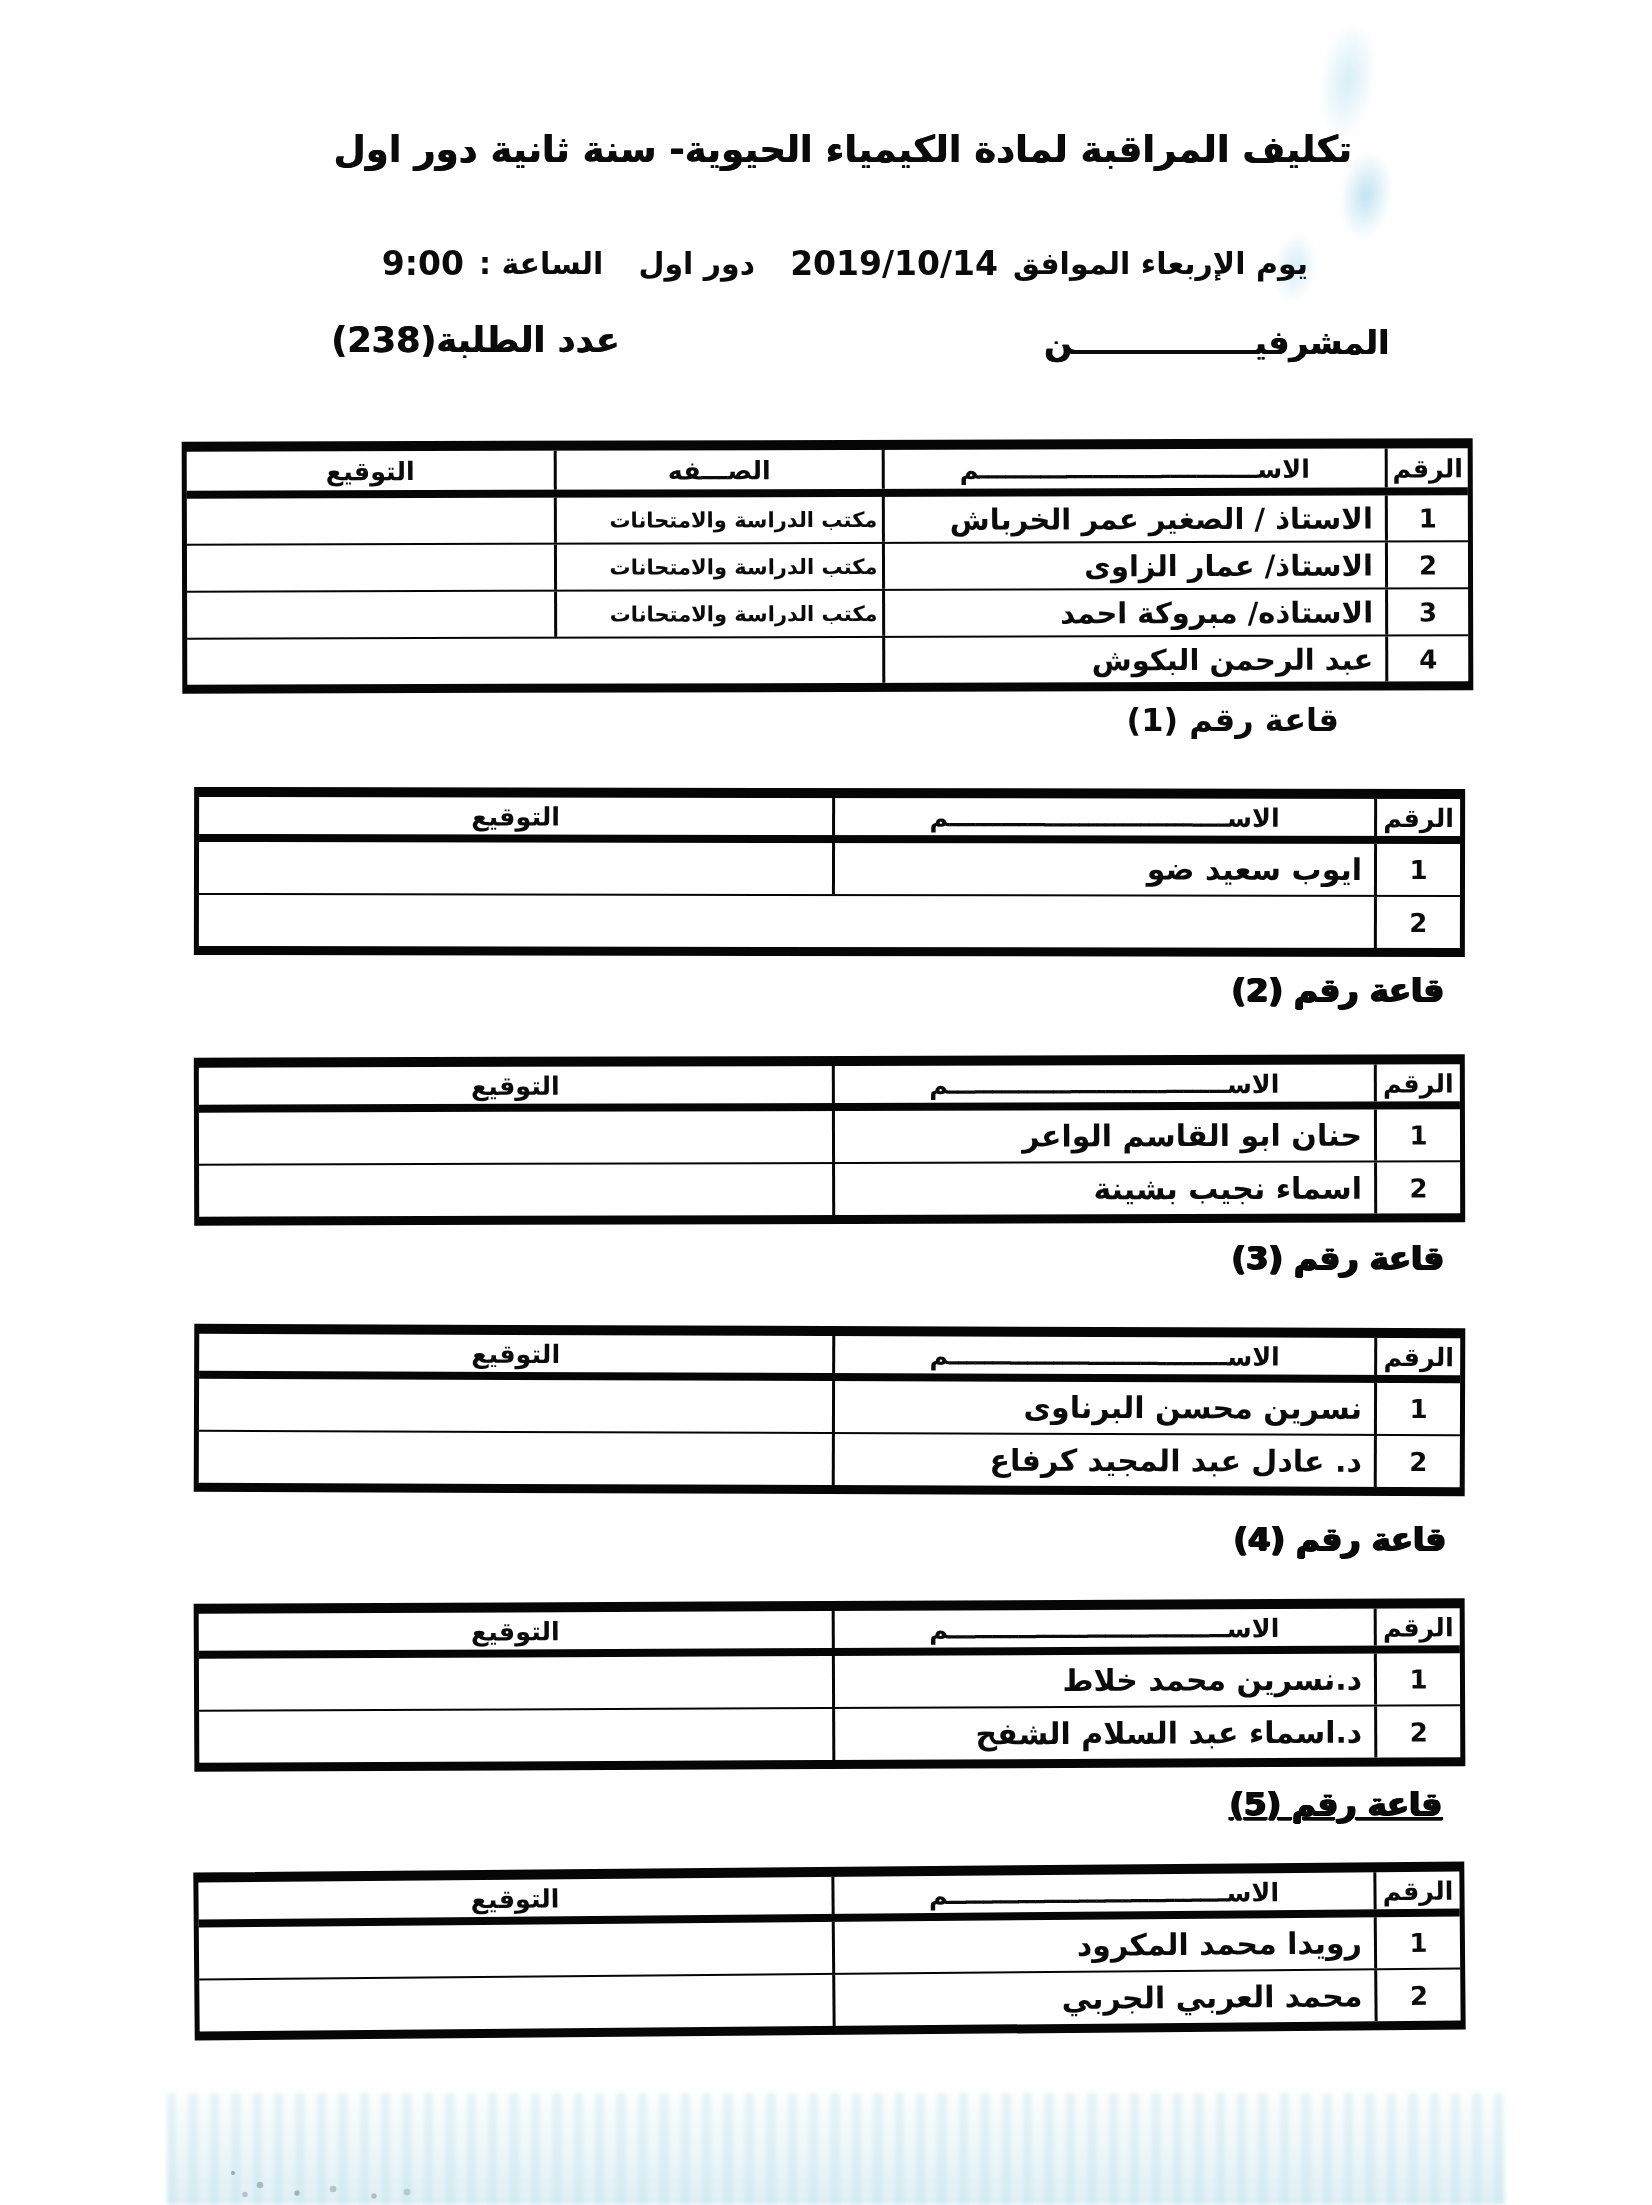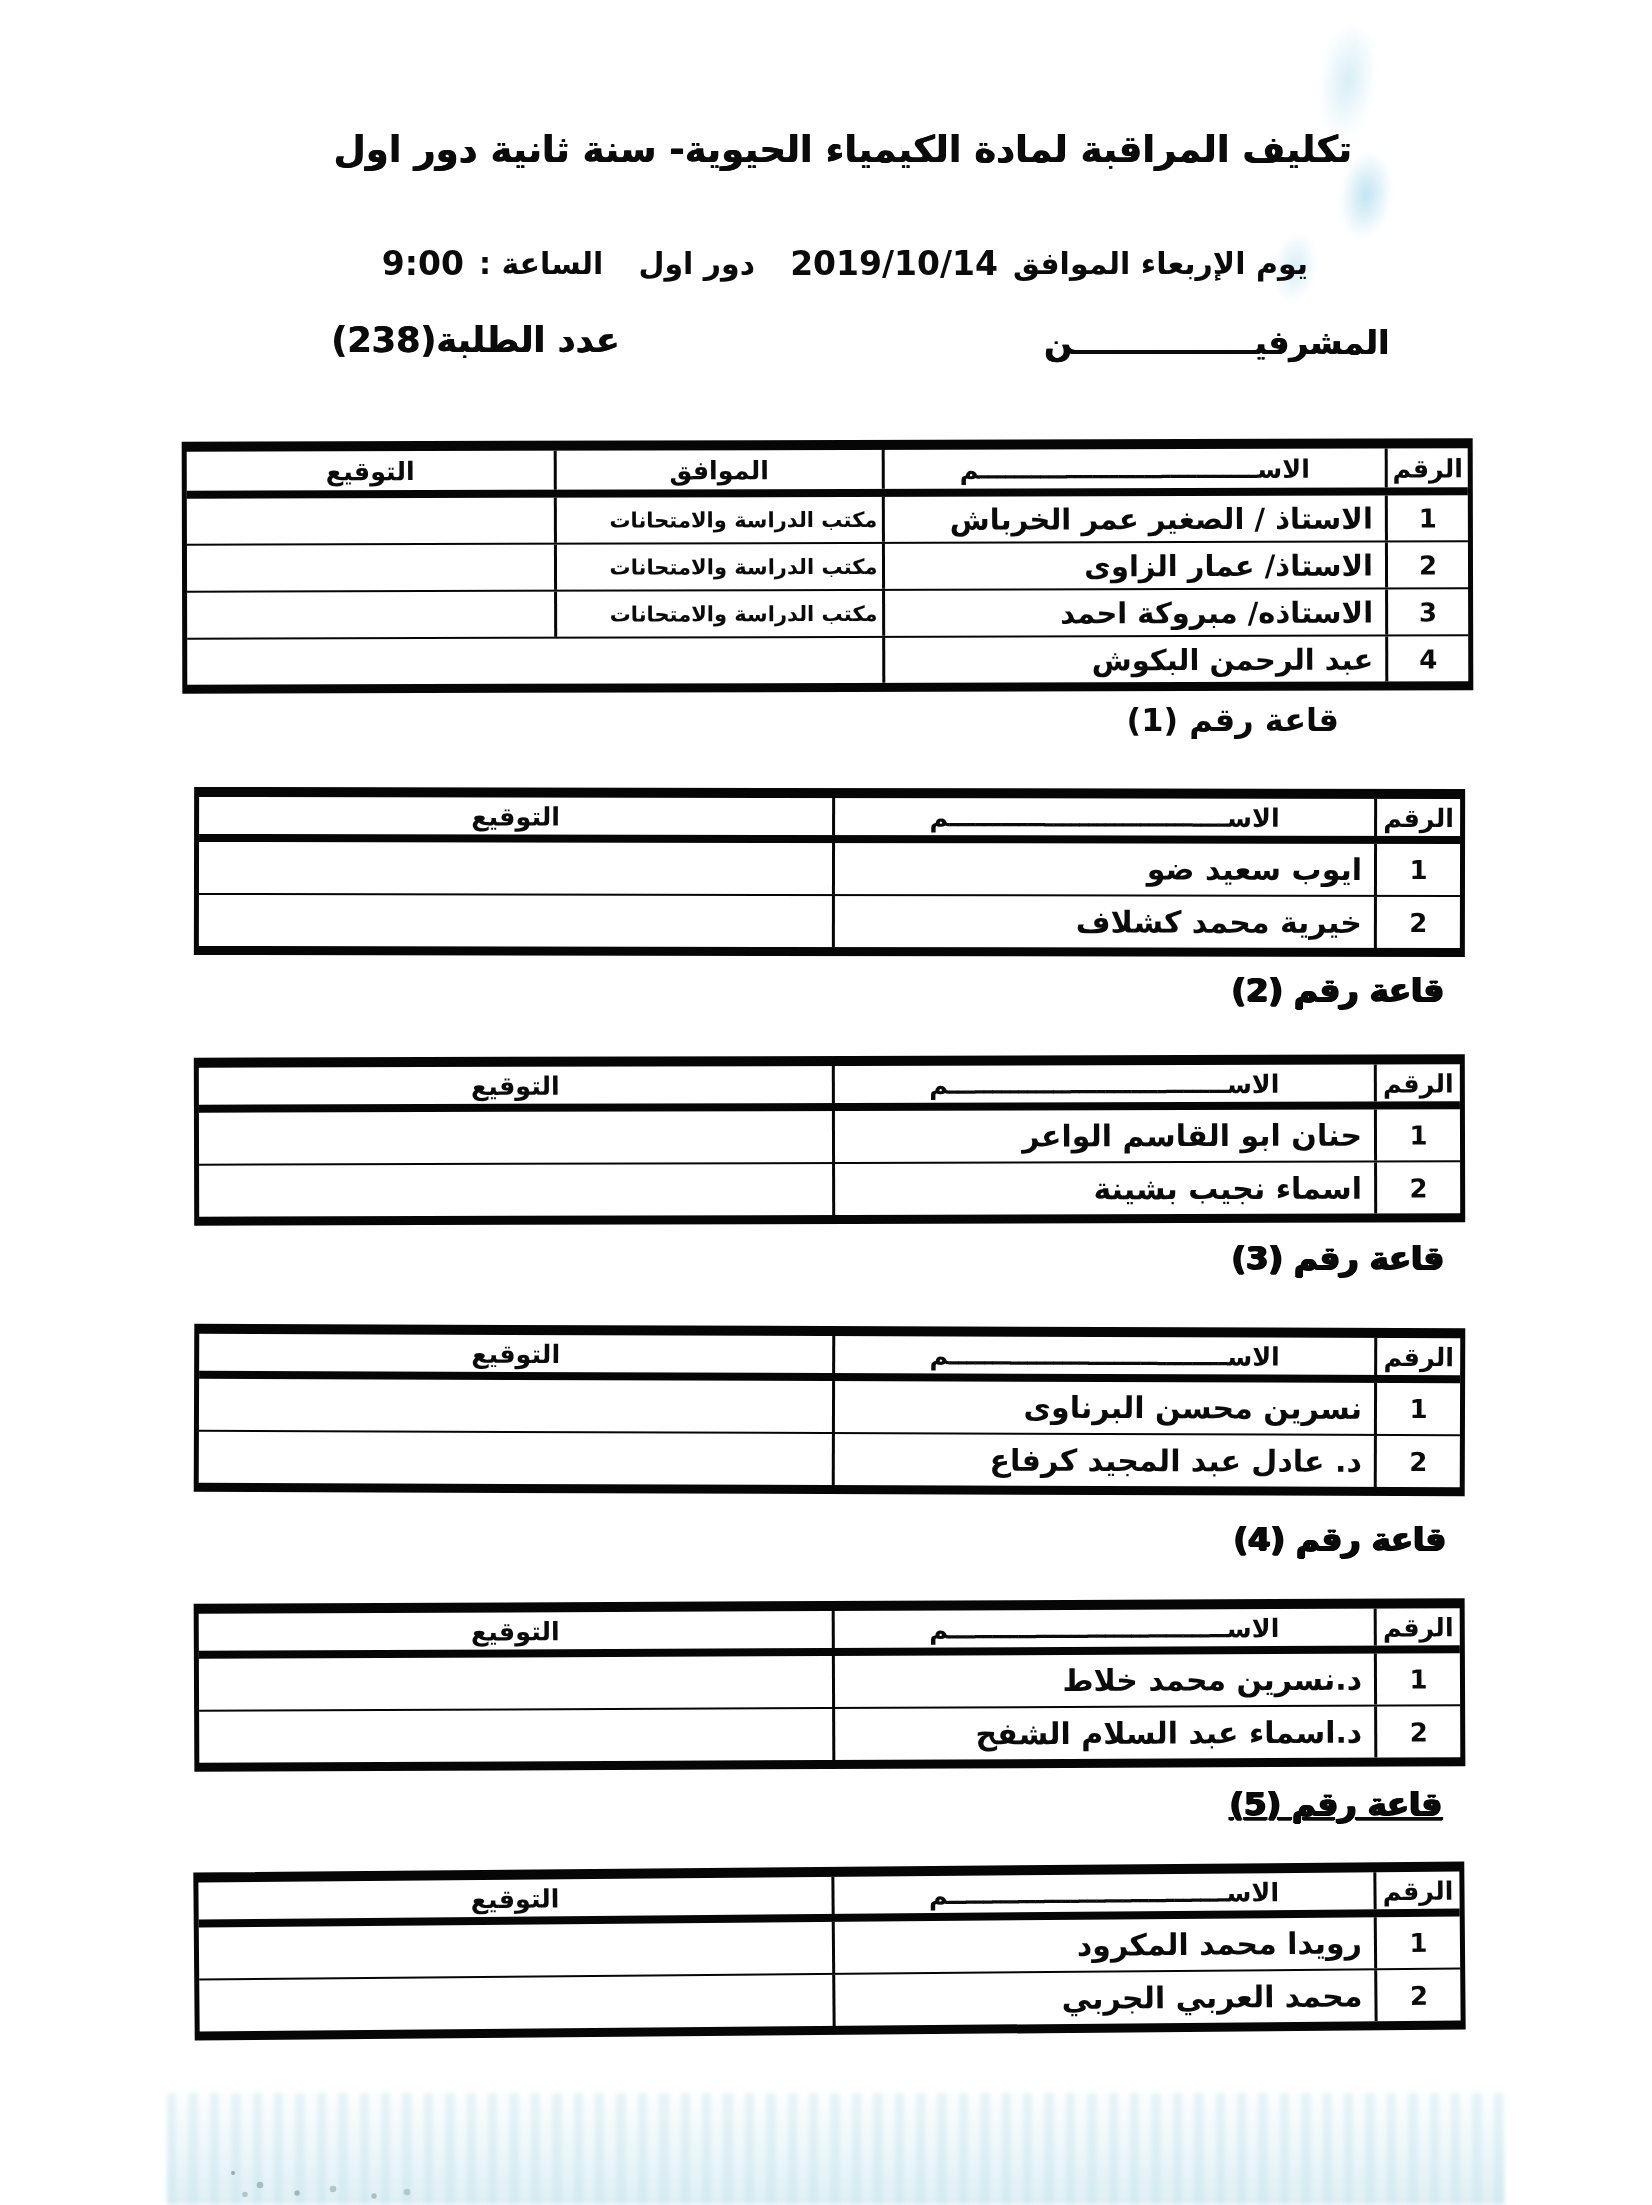--- a/index.html
+++ b/index.html
@@ -116,7 +116,7 @@
   <div class="trow thead">
     <div class="cell th">الرقم</div>
     <div class="cell th">الاســــــــــــــــــــــــــــــــم</div>
-    <div class="cell th">الموافق</div>
+    <div class="cell th">الصـــفه</div>
     <div class="cell th">التوقيع</div>
   </div>
   <div class="trow">

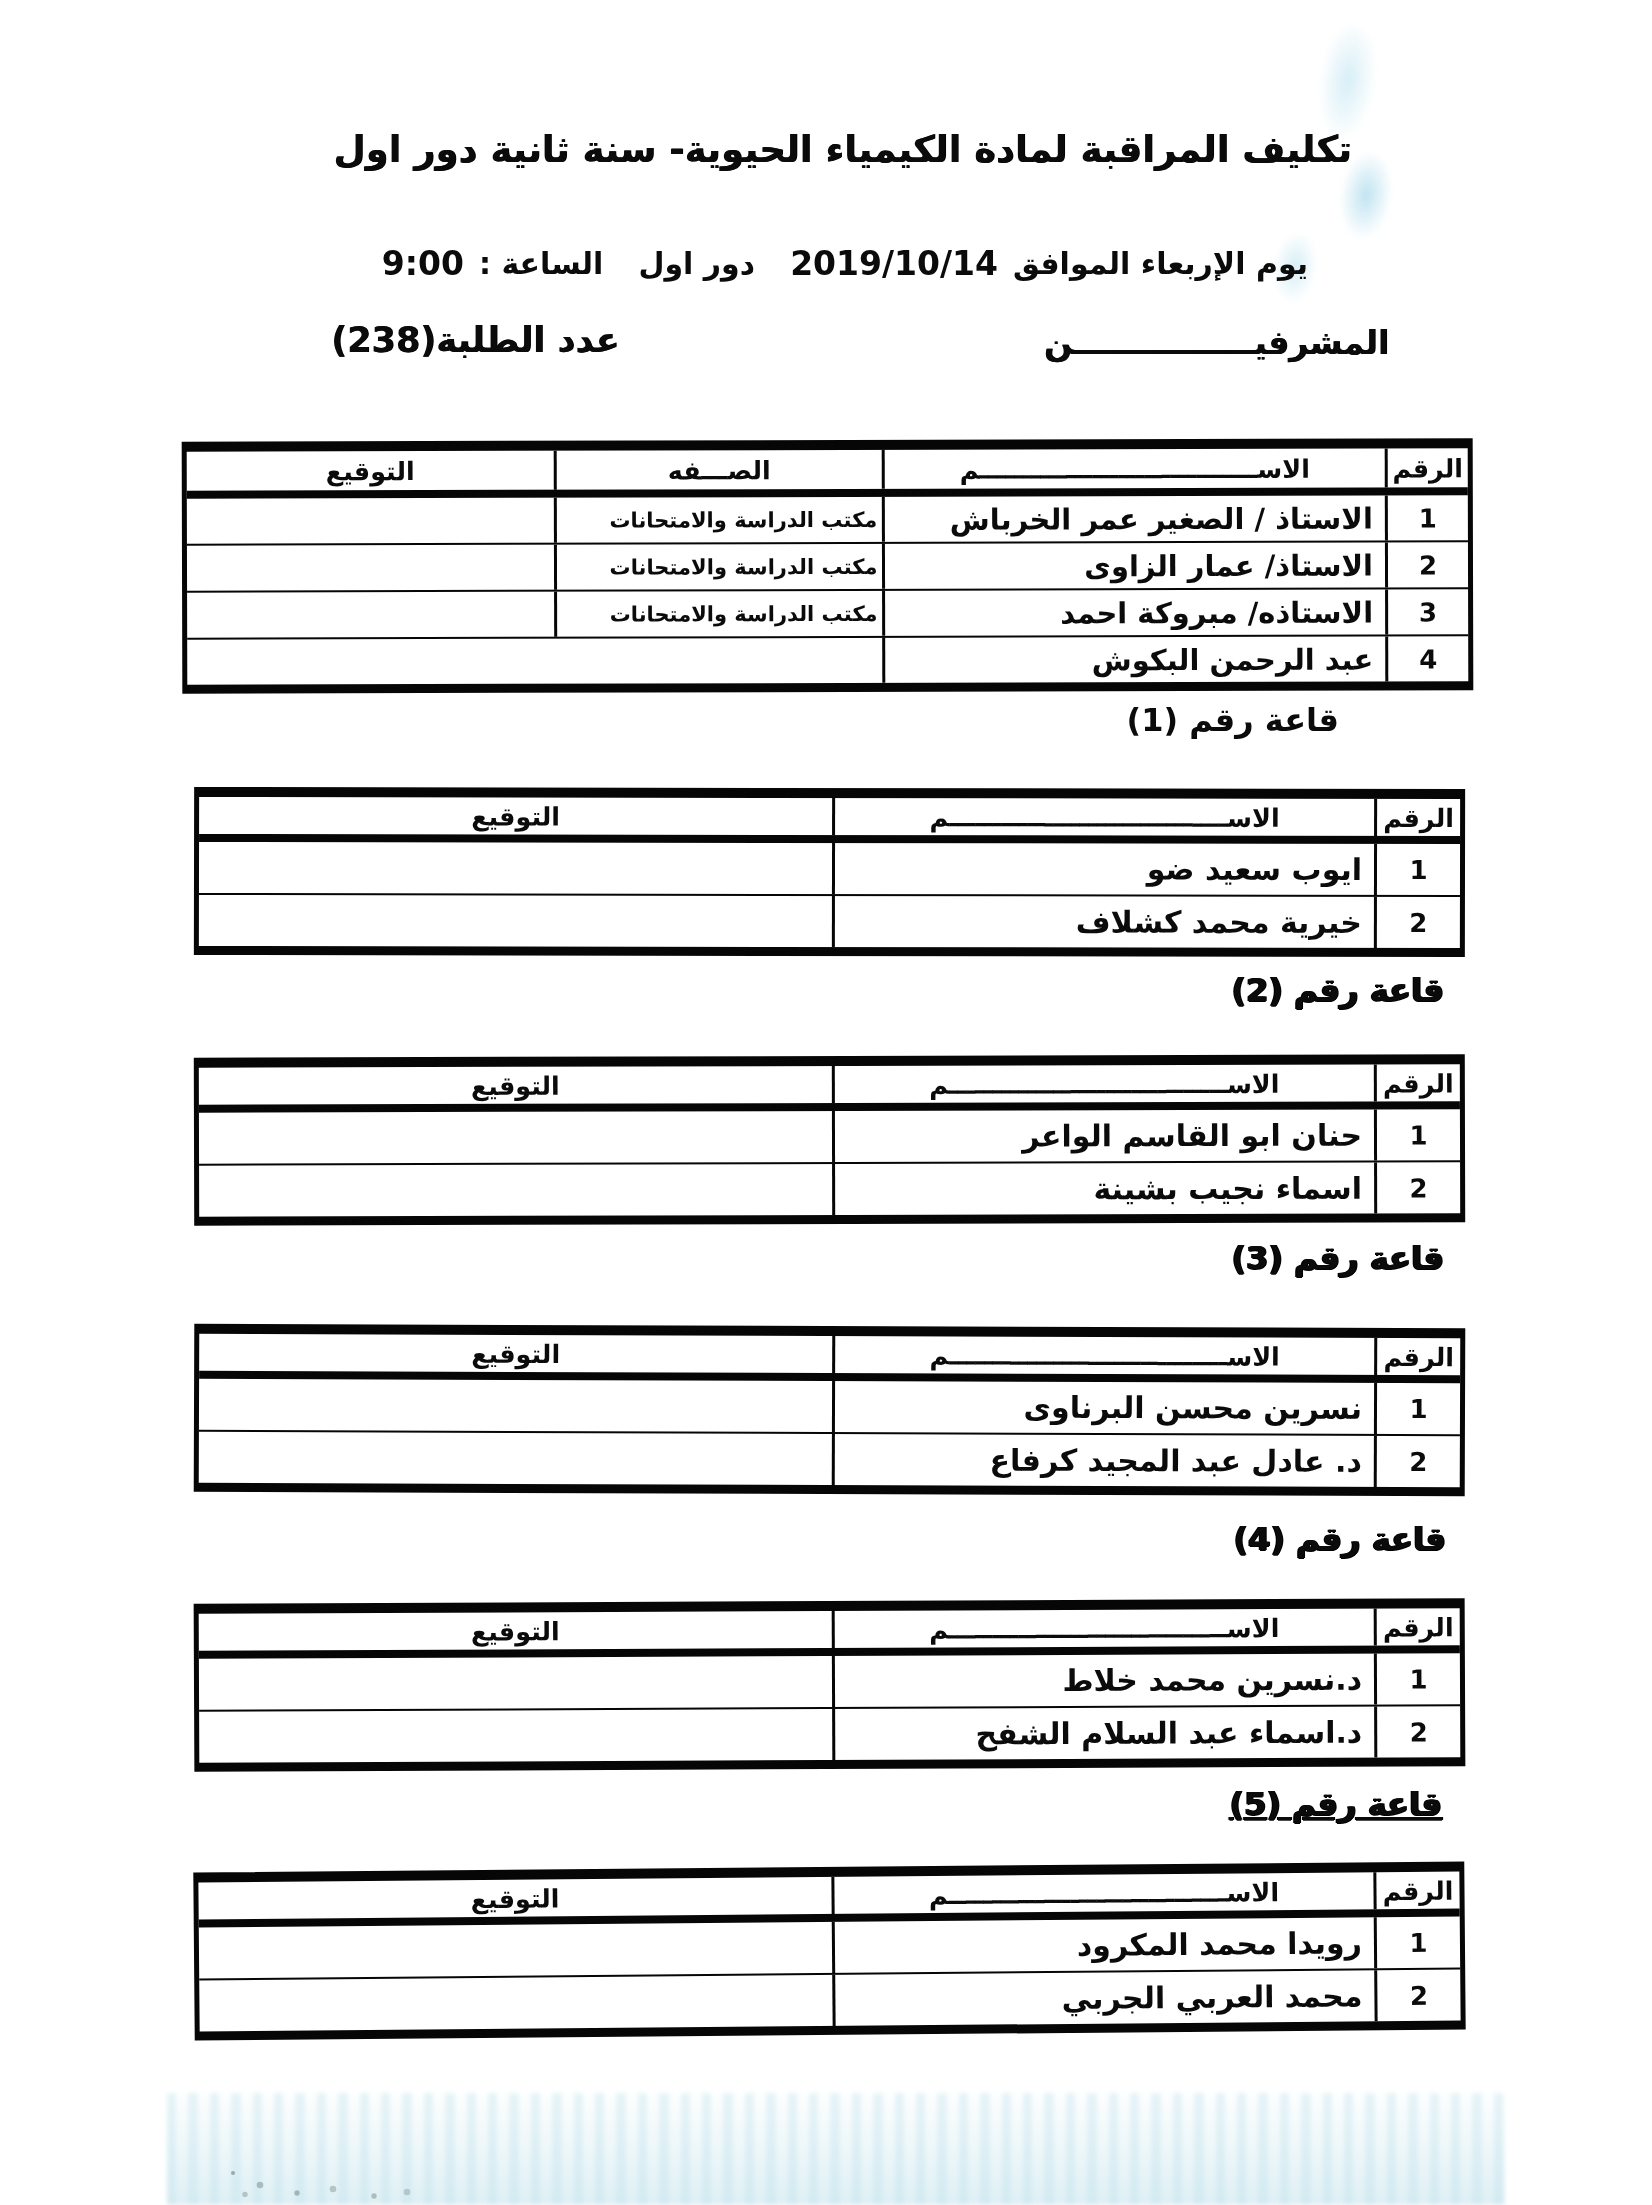--- a/index.html
+++ b/index.html
@@ -158,7 +158,6 @@
   </div>
   <div class="trow">
     <div class="cell num">2</div>
-    <div class="cell name">خيرية محمد كشلاف</div>
     <div class="cell sig"></div>
   </div>
 </div>

